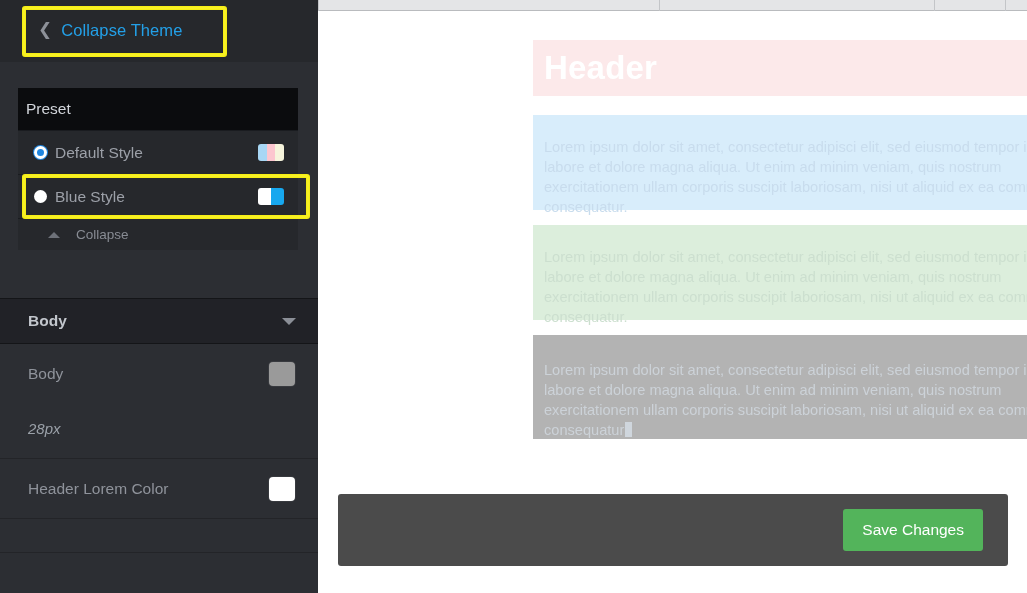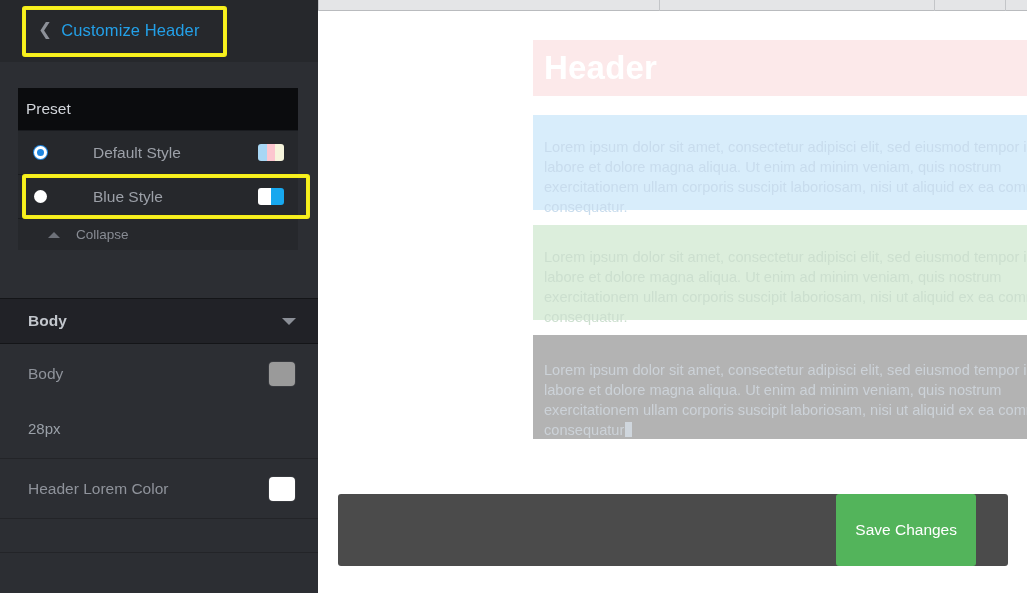--- a/index.html
+++ b/index.html
@@ -189,7 +189,7 @@
     <div class="sb-topwrap">
       <div class="sb-back">
         <span class="chev">❮</span>
-        <span class="title">Customize Header</span>
+        <span class="title">Collapse Theme</span>
       </div>
     </div>
 

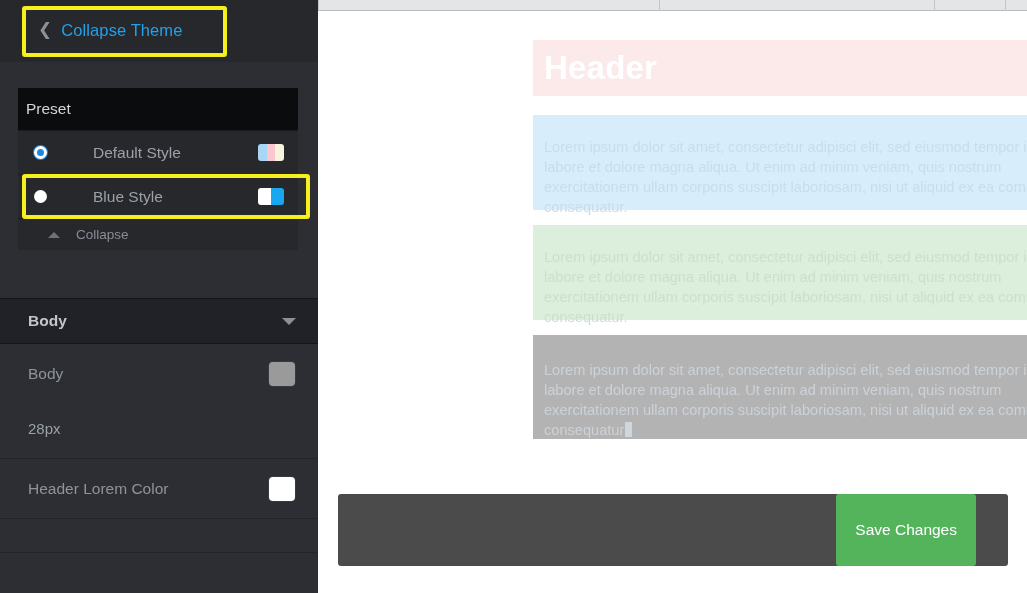--- a/index.html
+++ b/index.html
@@ -71,7 +71,6 @@
     height: 44px; display: flex; align-items: center;
     padding: 0 14px 0 16px; background: #26282c;
     border-top: 1px solid #1a1c20;
-    gap: 38px;
   }
   .radio {
     width: 13px; height: 13px; border-radius: 50%;

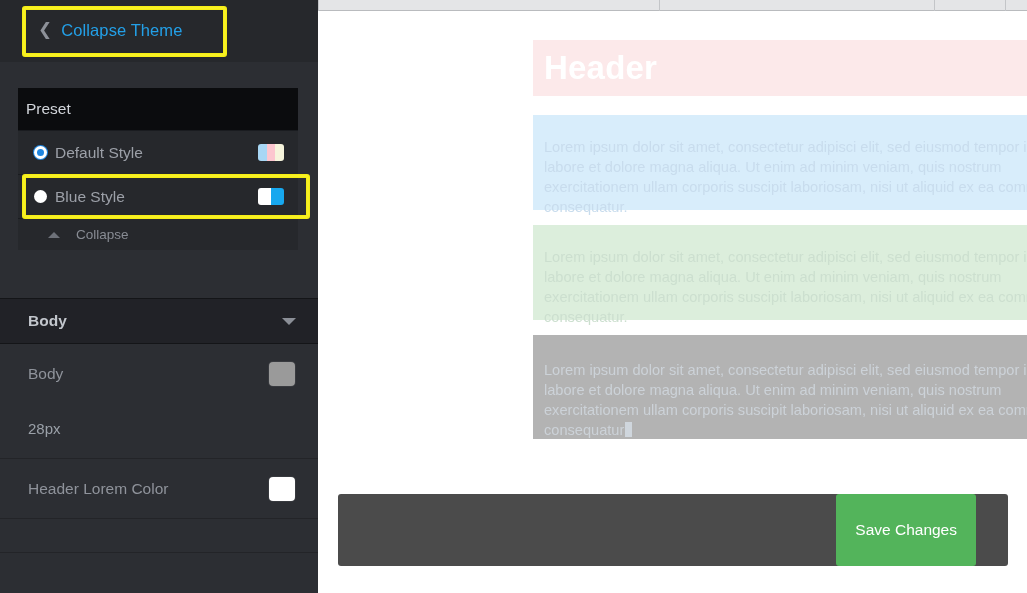--- a/index.html
+++ b/index.html
@@ -117,7 +117,7 @@
     border-bottom: 1px solid #232428;
   }
   .opt-row .label { color: #8f939b; font-size: 15.5px; }
-  .opt-row .value { color: #9aa0a8; font-size: 15px; }
+  .opt-row .value { color: #9aa0a8; font-size: 15px; font-style: italic; }
   .color-chip {
     width: 26px; height: 24px; border-radius: 4px;
     box-shadow: 0 0 0 1px rgba(255,255,255,.06);

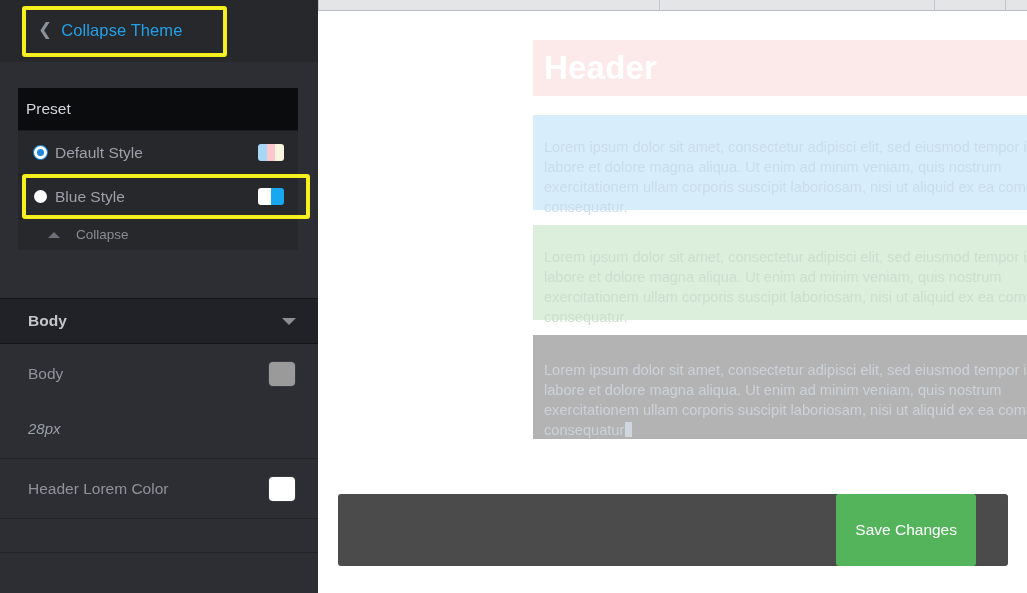--- a/index.html
+++ b/index.html
@@ -161,8 +161,8 @@
     position: absolute; left: 20px; top: 483px;
     width: 670px; height: 72px; background: #4b4b4b;
     border-radius: 3px;
-    display: flex; justify-content: flex-end;
-    padding-right: 32px;
+    display: flex; align-items: center; justify-content: flex-end;
+    padding-right: 25px;
   }
   .save-btn {
     background: #53b45b; color: #ffffff;

